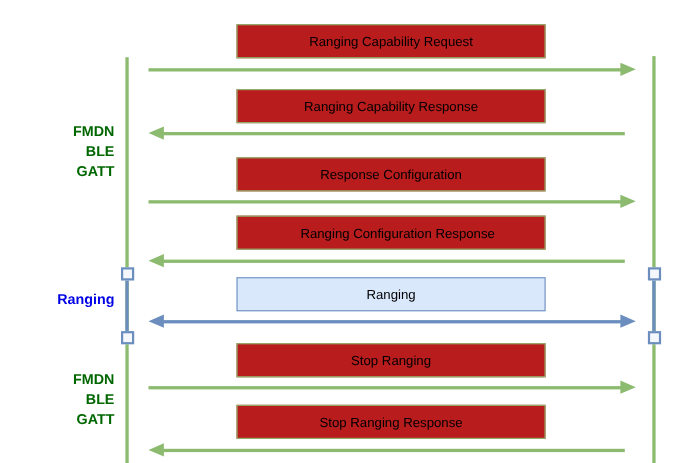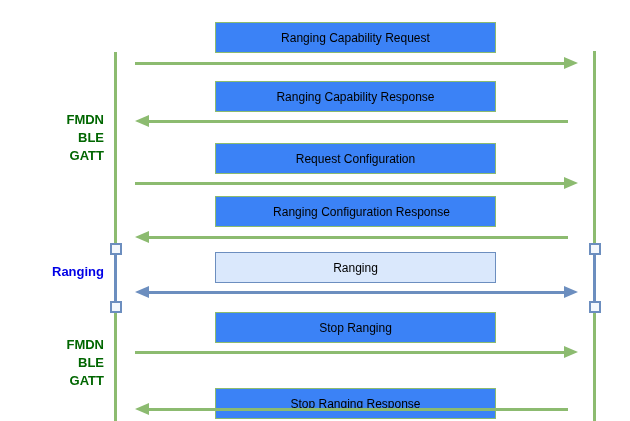--- a/index.html
+++ b/index.html
@@ -23,7 +23,7 @@
     display:flex;align-items:center;justify-content:center;
     font-size:12px;color:#000000;text-align:center;
   }
-  .msg-box.green{background:#3b82f6;border:1.5px solid #8cbb70;}
+  .msg-box.green{background:#b91c1c;border:1.5px solid #8cbb70;}
   .msg-box.blue{background:#dae8fc;border:1.5px solid #6c8ebf;}
 
   

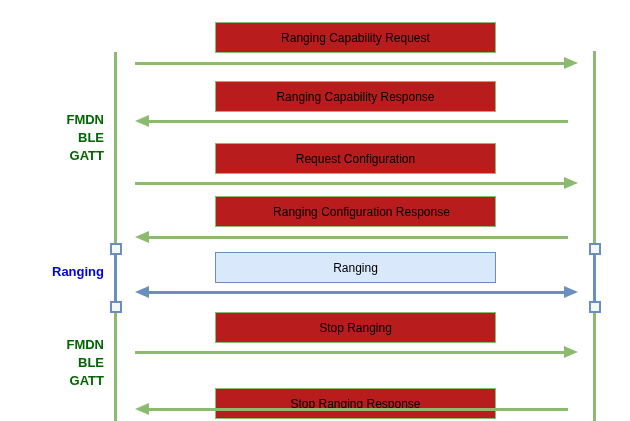--- a/index.html
+++ b/index.html
@@ -95,7 +95,7 @@
   </div>
 
   <div class="msg-box green" style="top:143px;">
-    <span>Request Configuration</span>
+    <span>Response Configuration</span>
   </div>
   <div class="arrow green dir-right" style="top:176px;">
     <div class="line"></div>

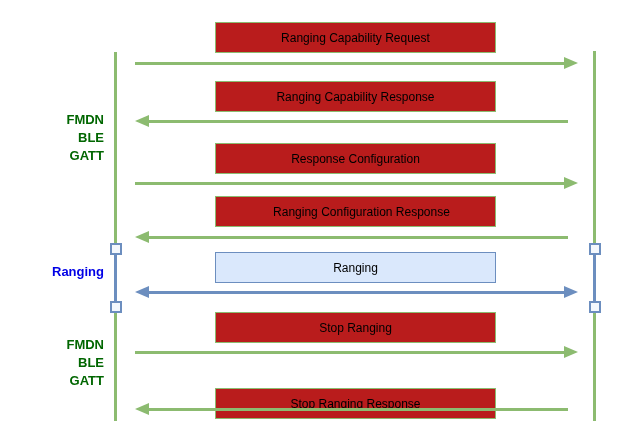--- a/index.html
+++ b/index.html
@@ -127,7 +127,7 @@
     <div class="head right"></div>
   </div>
 
-  <div class="msg-box green" style="top:388px;">
+  <div class="msg-box green" style="top:368px;">
     <span>Stop Ranging Response</span>
   </div>
   <div class="arrow green dir-left" style="top:402px;">

